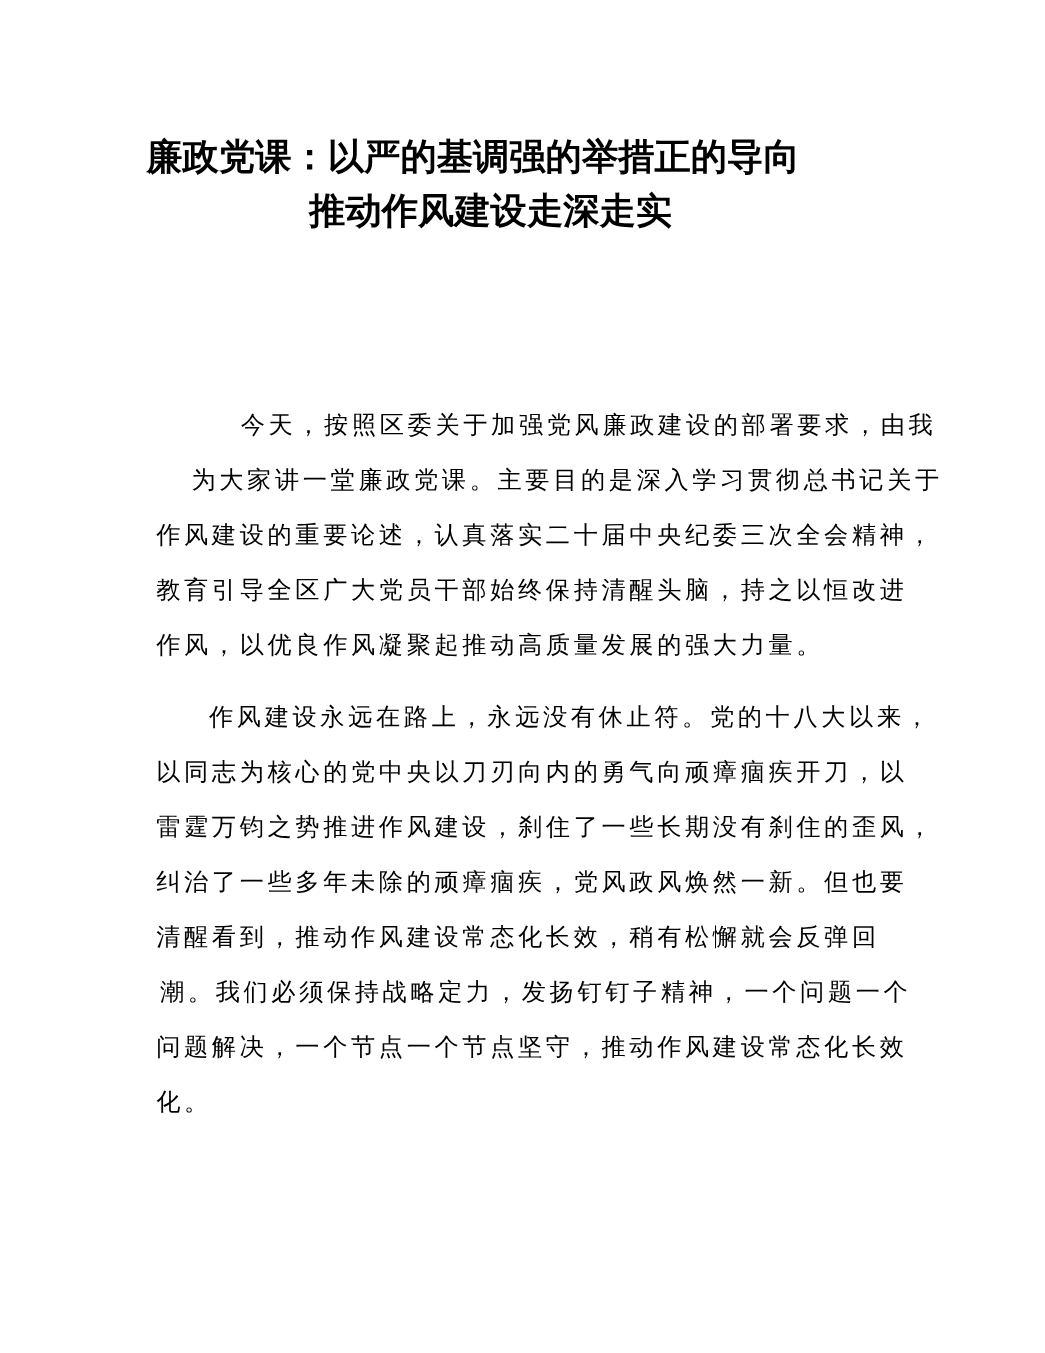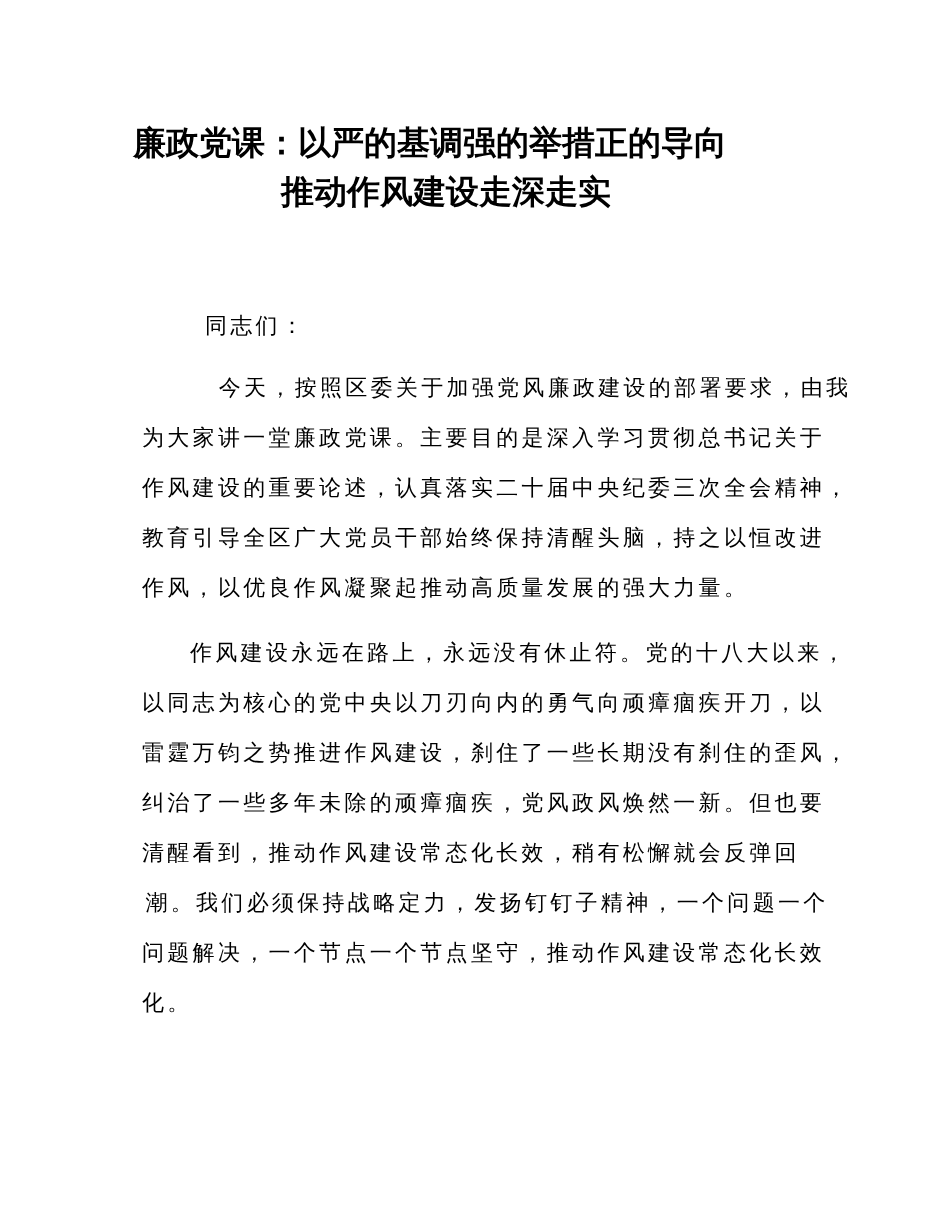--- a/index.html
+++ b/index.html
@@ -27,7 +27,6 @@
   <div class="title title-1">廉政党课：以严的基调强的举措正的导向</div>
   <div class="title title-2">推动作风建设走深走实</div>
 
-  <div class="body-line salute" style="top:311px;">同志们：</div>
 
   <div>
     <div class="body-line indent" style="top:373px;text-align:center;">今天，按照区委关于加强党风廉政建设的部署要求，由我</div>

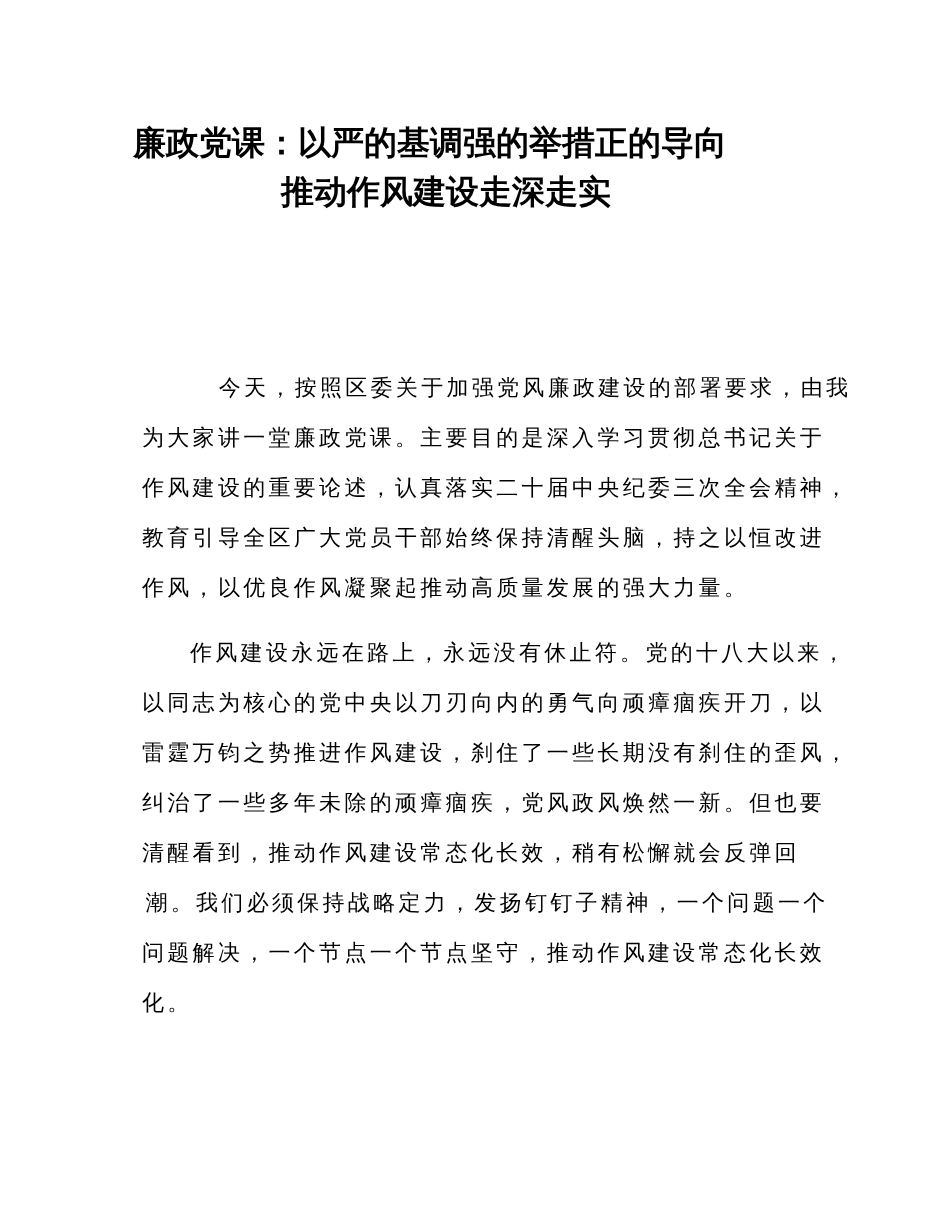--- a/index.html
+++ b/index.html
@@ -30,7 +30,7 @@
 
   <div>
     <div class="body-line indent" style="top:373px;text-align:center;">今天，按照区委关于加强党风廉政建设的部署要求，由我</div>
-    <div class="body-line" style="top:423px;">为大家讲一堂廉政党课。主要目的是深入学习贯彻总书记关于</div>
+    <div class="body-line" style="top:423px;margin-left:32px;">为大家讲一堂廉政党课。主要目的是深入学习贯彻总书记关于</div>
     <div class="body-line" style="top:473px;">作风建设的重要论述，认真落实二十届中央纪委三次全会精神，</div>
     <div class="body-line" style="top:523px;">教育引导全区广大党员干部始终保持清醒头脑，持之以恒改进</div>
     <div class="body-line" style="top:573px;">作风，以优良作风凝聚起推动高质量发展的强大力量。</div>

